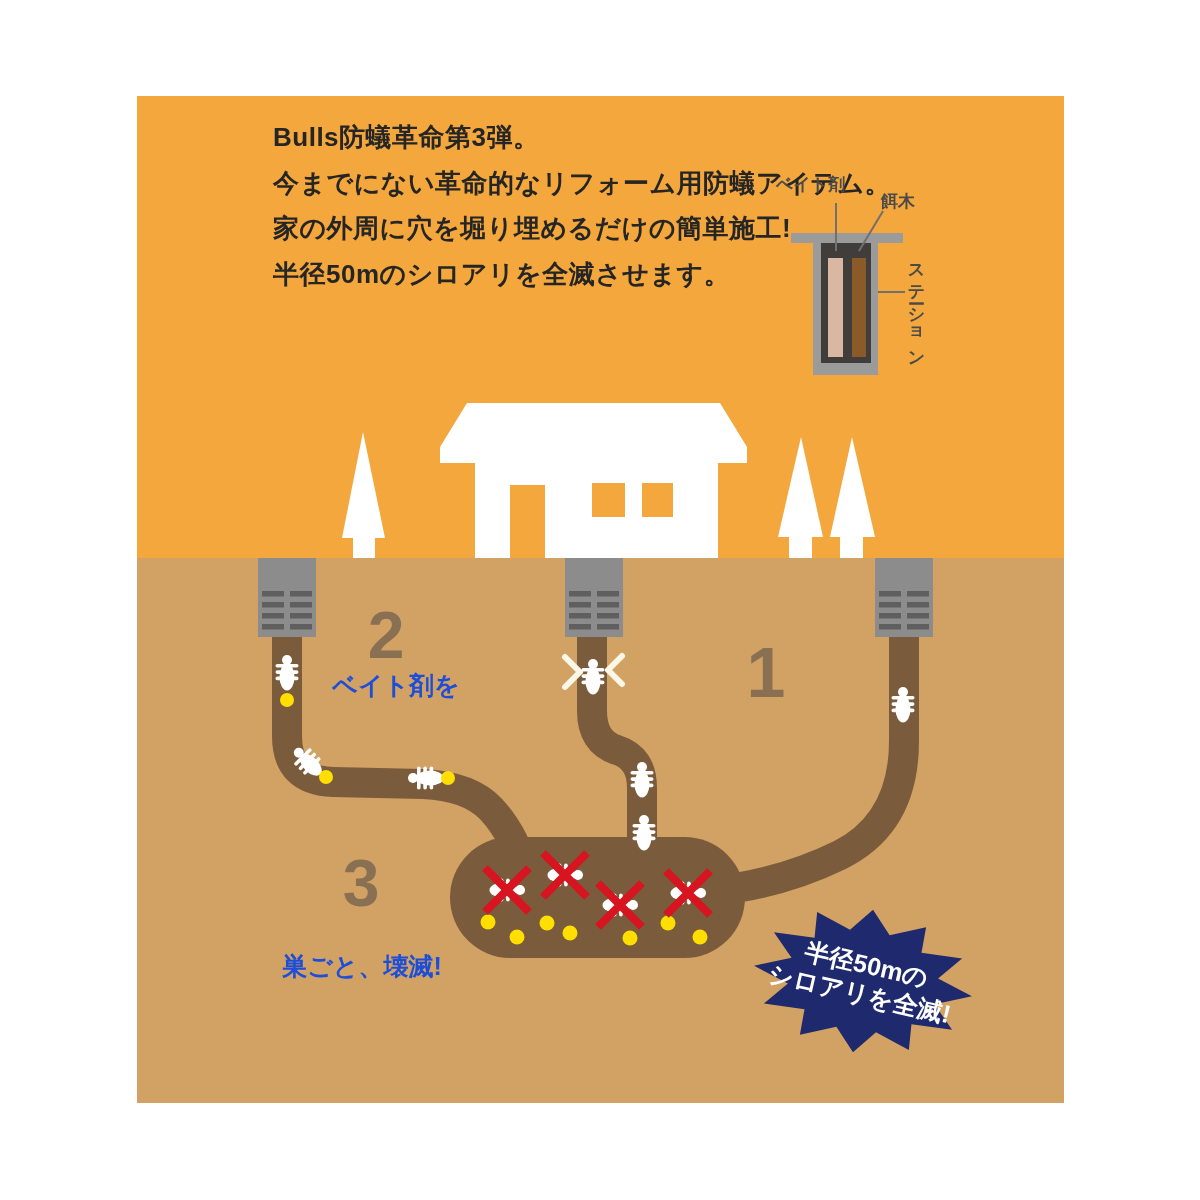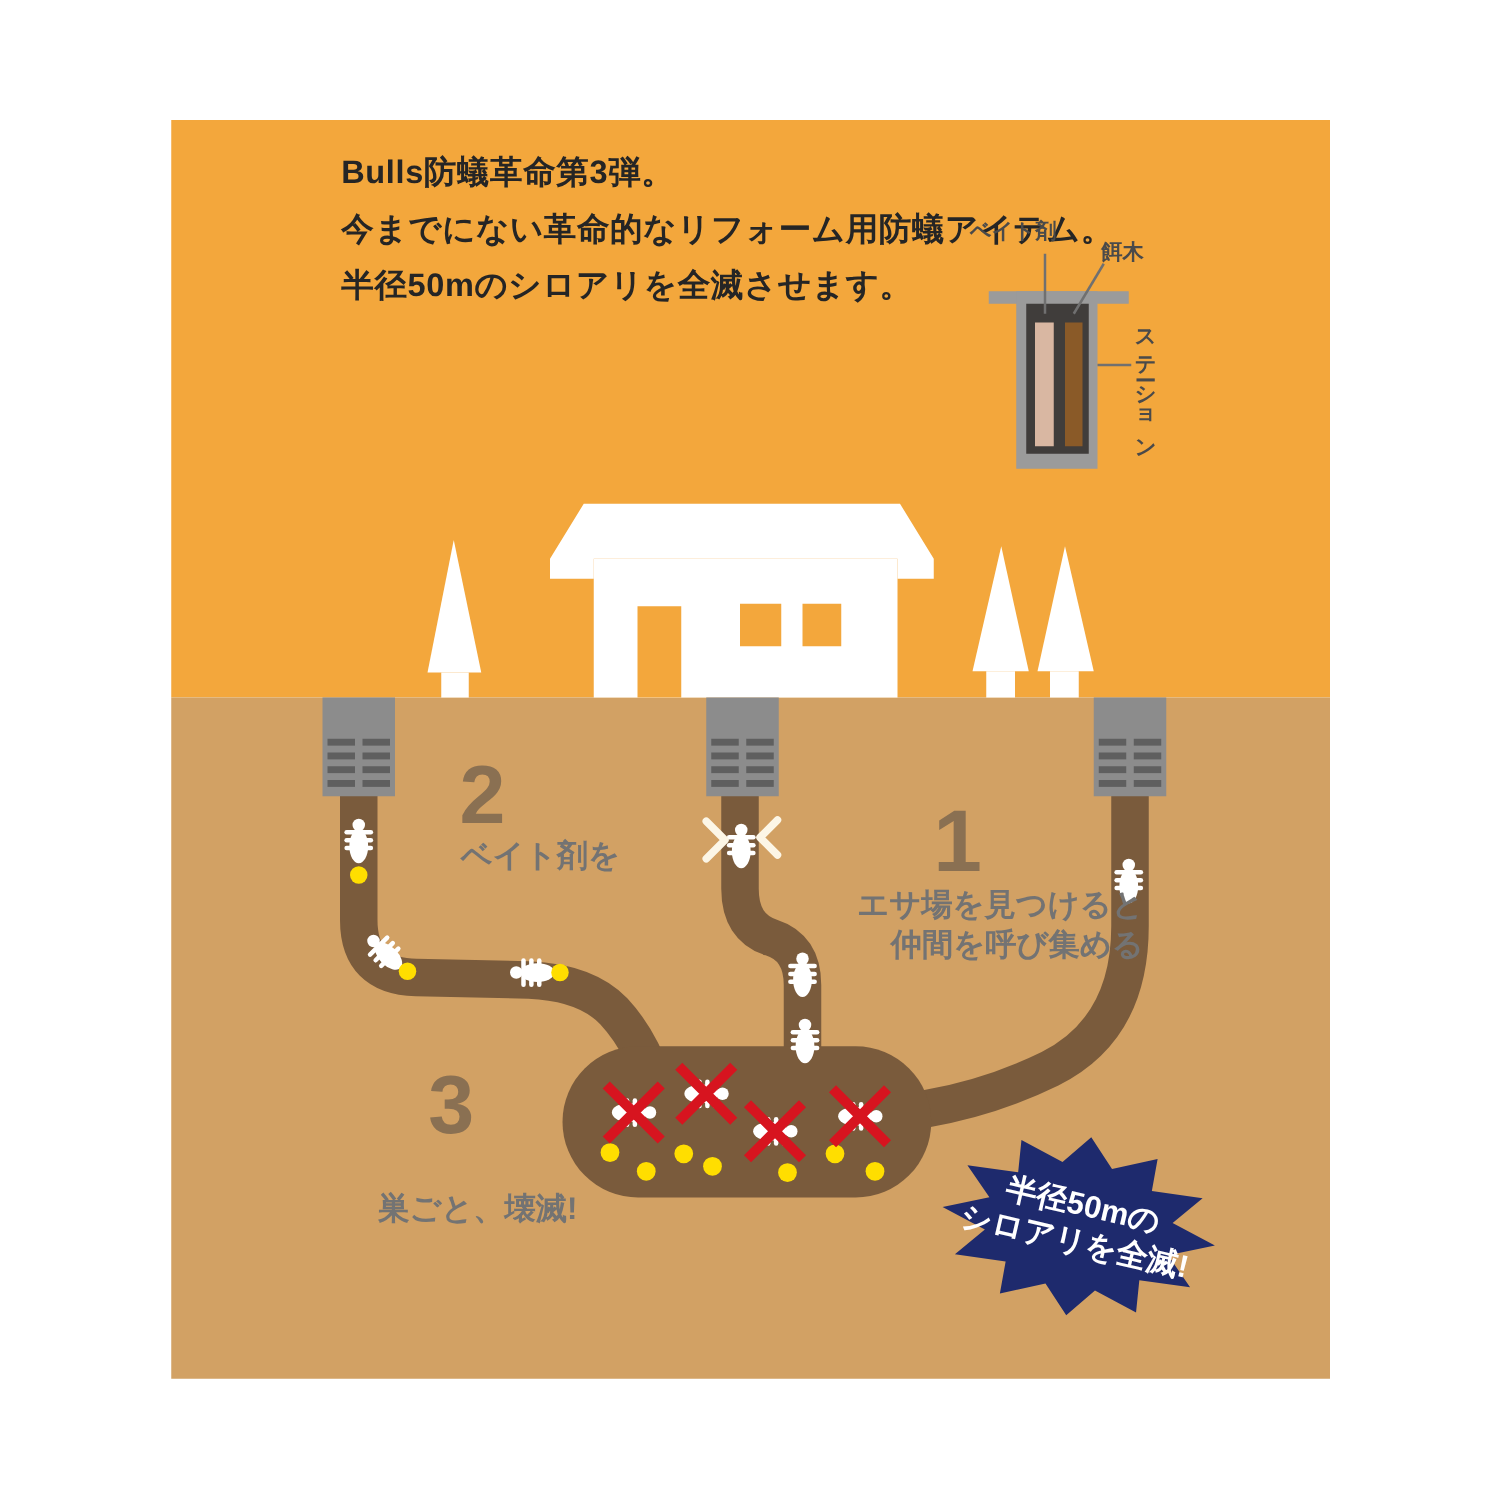--- a/index.html
+++ b/index.html
@@ -160,6 +160,7 @@
   <div class="abs intro">
     <div>Bulls防蟻革命第3弾。</div>
     <div>今までにない革命的なリフォーム用防蟻アイテム。</div>
+    <div>家の外周に穴を堀り埋めるだけの簡単施工!</div>
     <div>半径50mのシロアリを全滅させます。</div>
   </div>
 

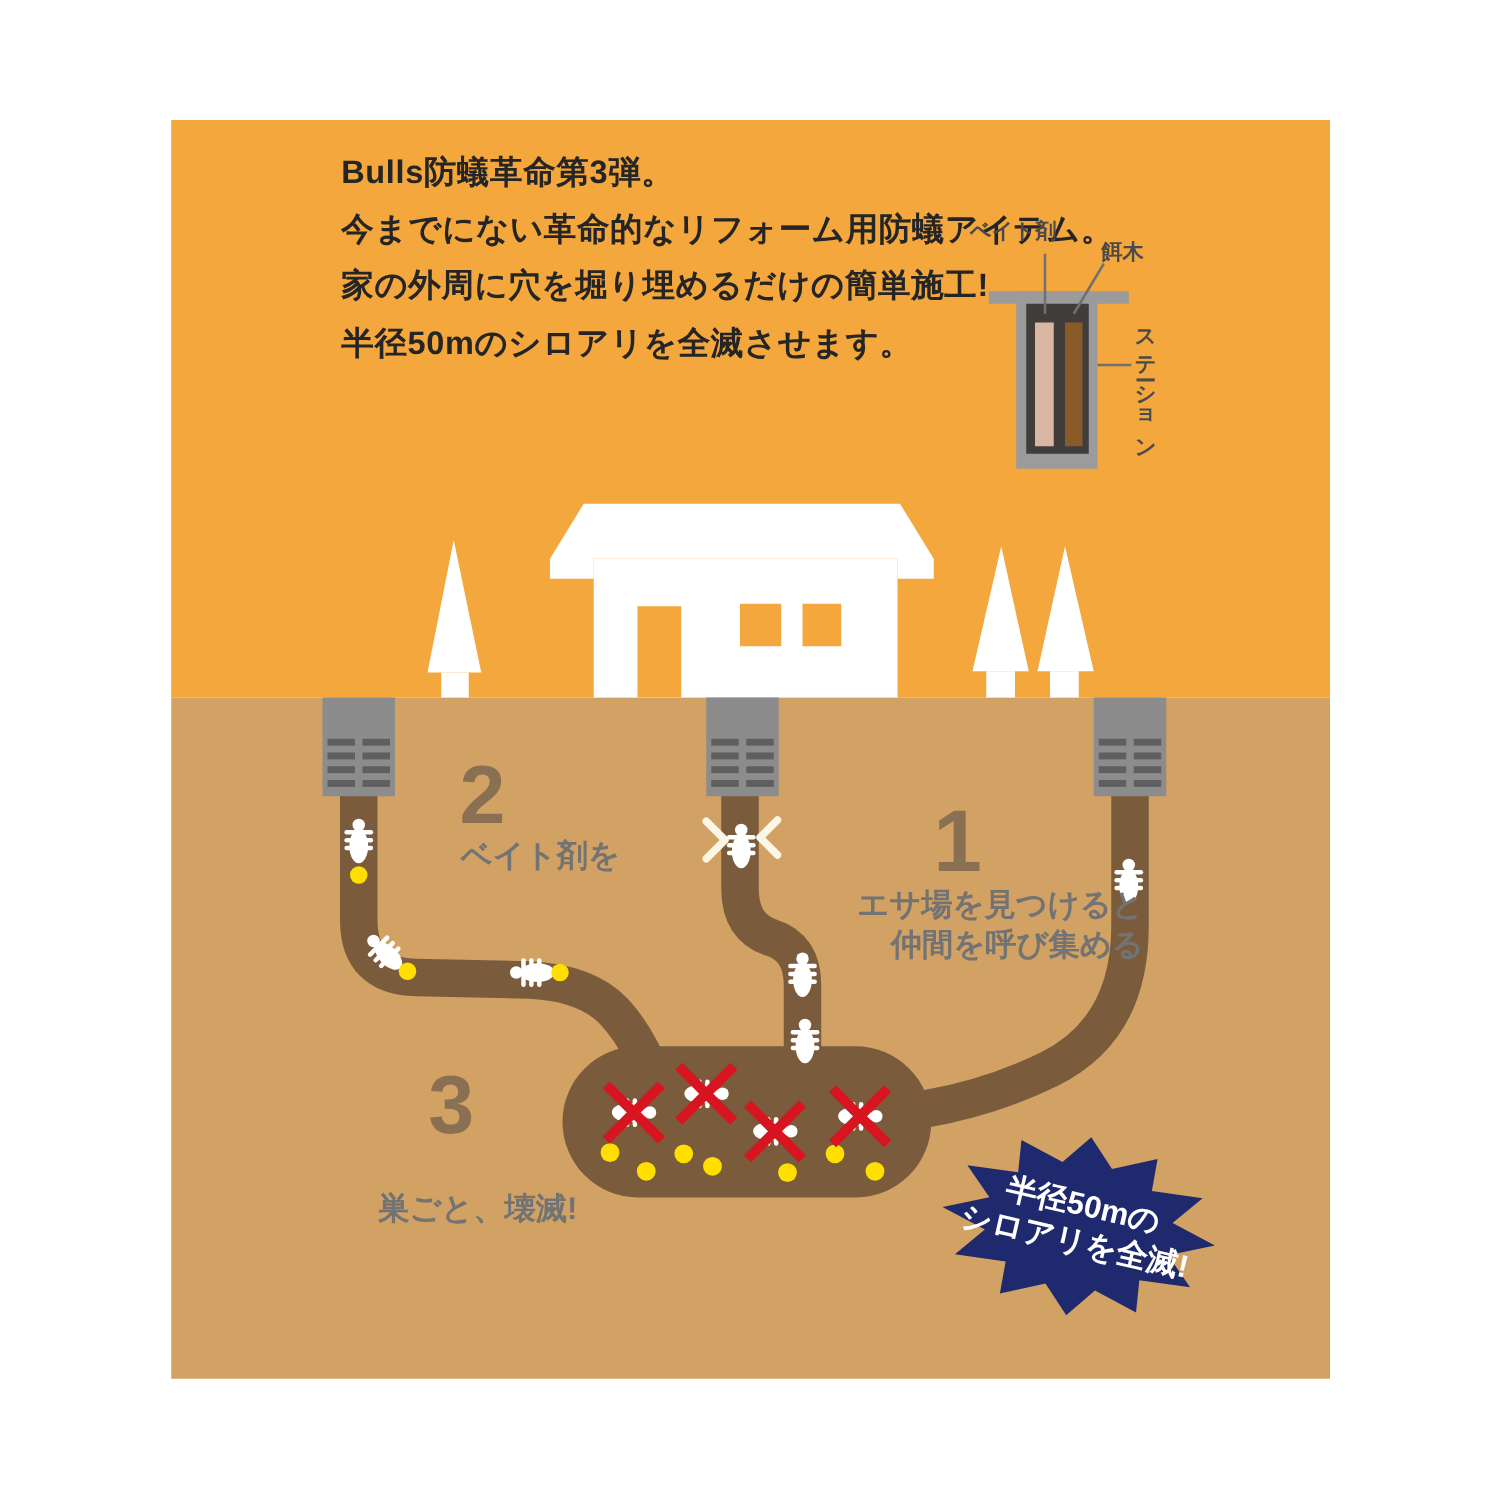--- a/index.html
+++ b/index.html
@@ -17,7 +17,7 @@
   .label-wood{left:744px;top:94px;}
   .label-station{left:768px;top:156px;writing-mode:vertical-rl;letter-spacing:2px;}
   .step-num{color:#8A7052;font-weight:bold;font-size:66px;line-height:72px;text-align:center;width:100px;}
-  .step-text{color:#737373;font-weight:bold;font-size:25px;text-align:right;white-space:nowrap;}
+  .step-text{color:#1d4ed8;font-weight:bold;font-size:25px;text-align:center;white-space:nowrap;}
   .num1{left:579px;top:541px;font-size:70px;}
   .txt1{left:474px;top:612px;width:304px;line-height:32px;}
   .num2{left:199px;top:503px;}

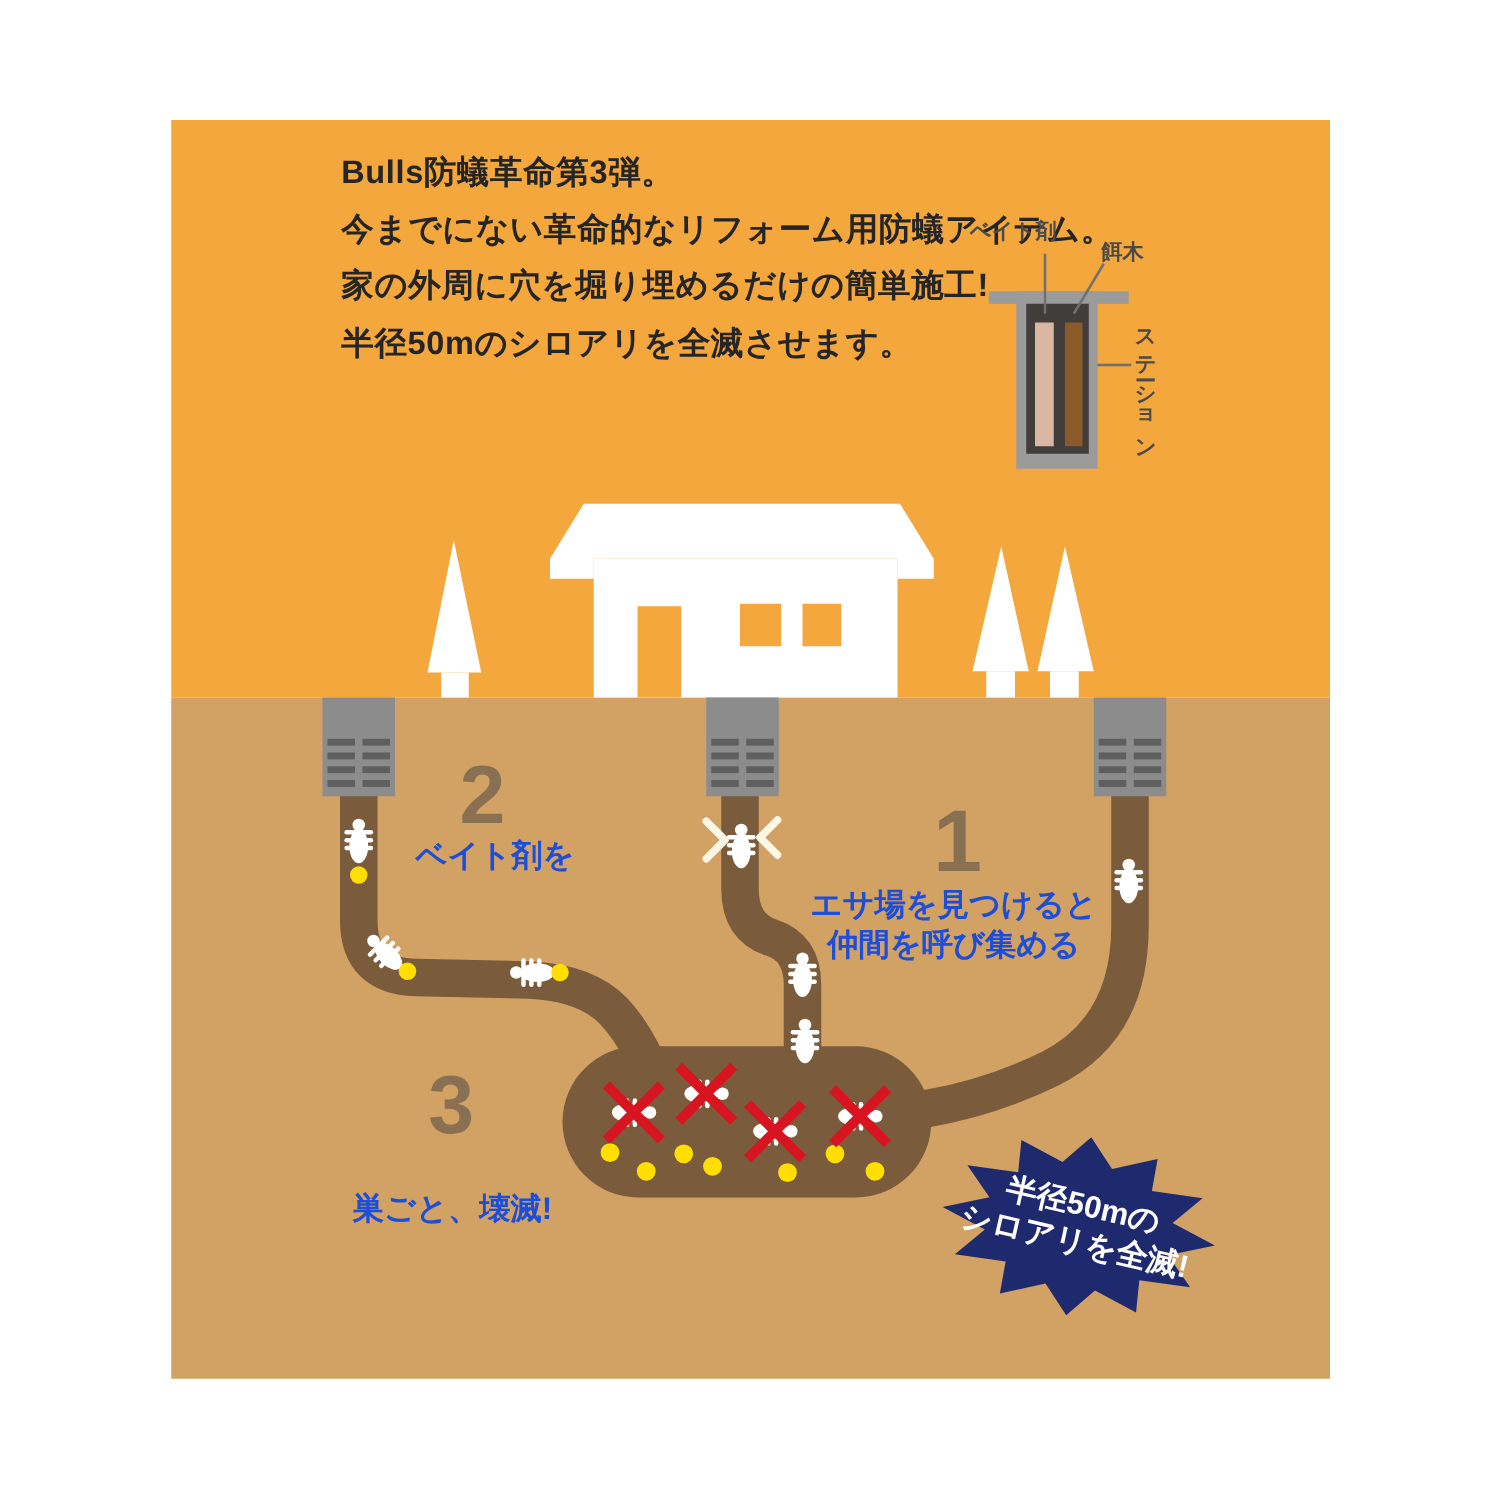--- a/index.html
+++ b/index.html
@@ -169,10 +169,6 @@
   <div class="abs diagram-label label-station">ステーション</div>
 
   <div class="abs step-num num1">1</div>
-  <div class="abs step-text txt1">
-    <div>エサ場を見つけると</div>
-    <div>仲間を呼び集める</div>
-  </div>
 
   <div class="abs step-num num2">2</div>
   <div class="abs step-text txt2">

